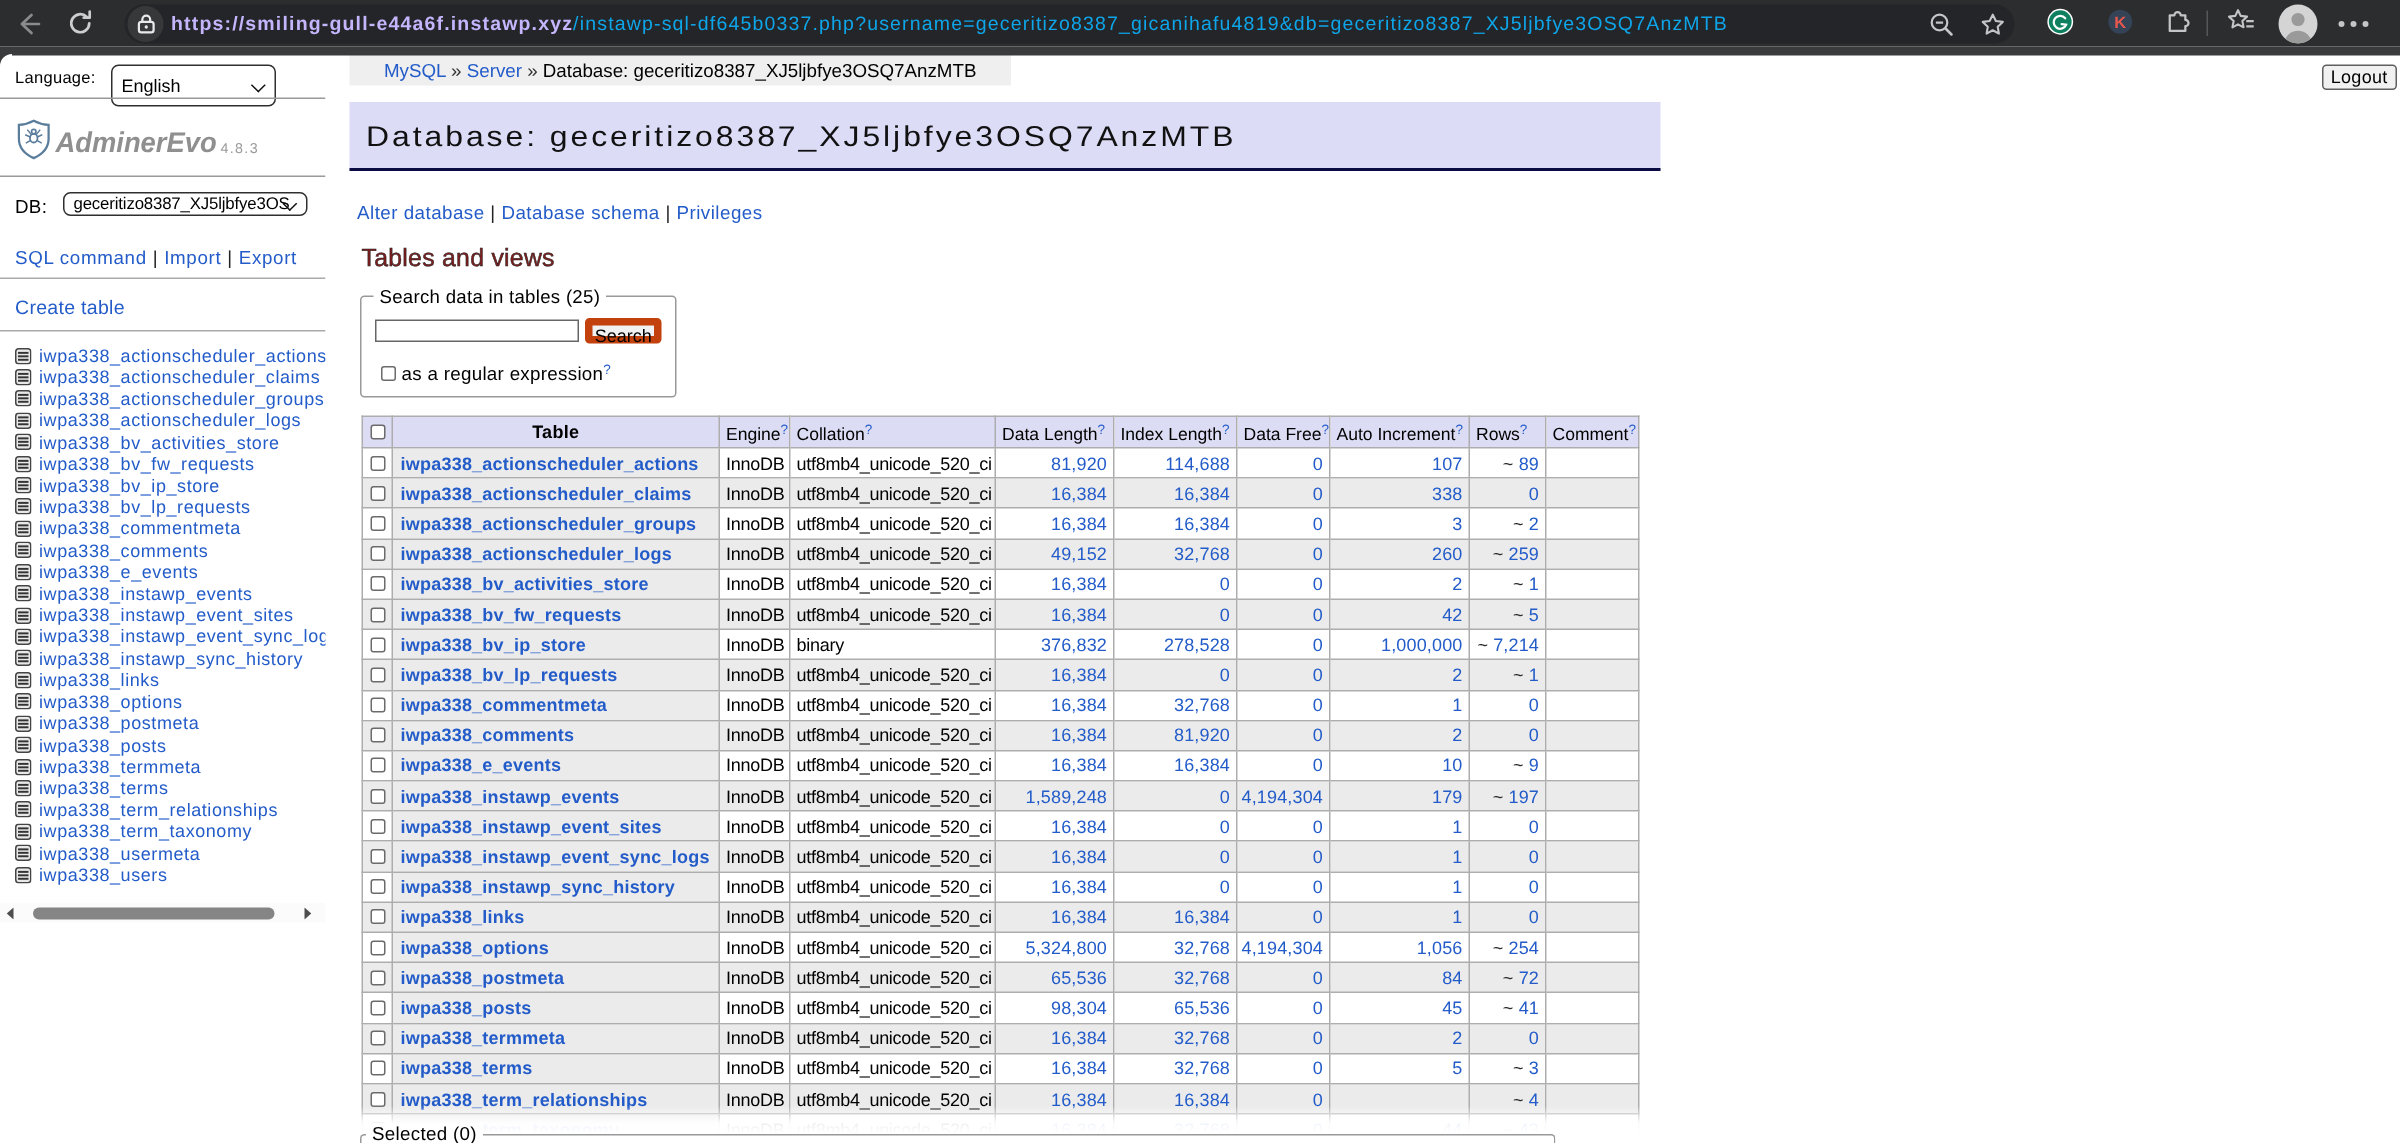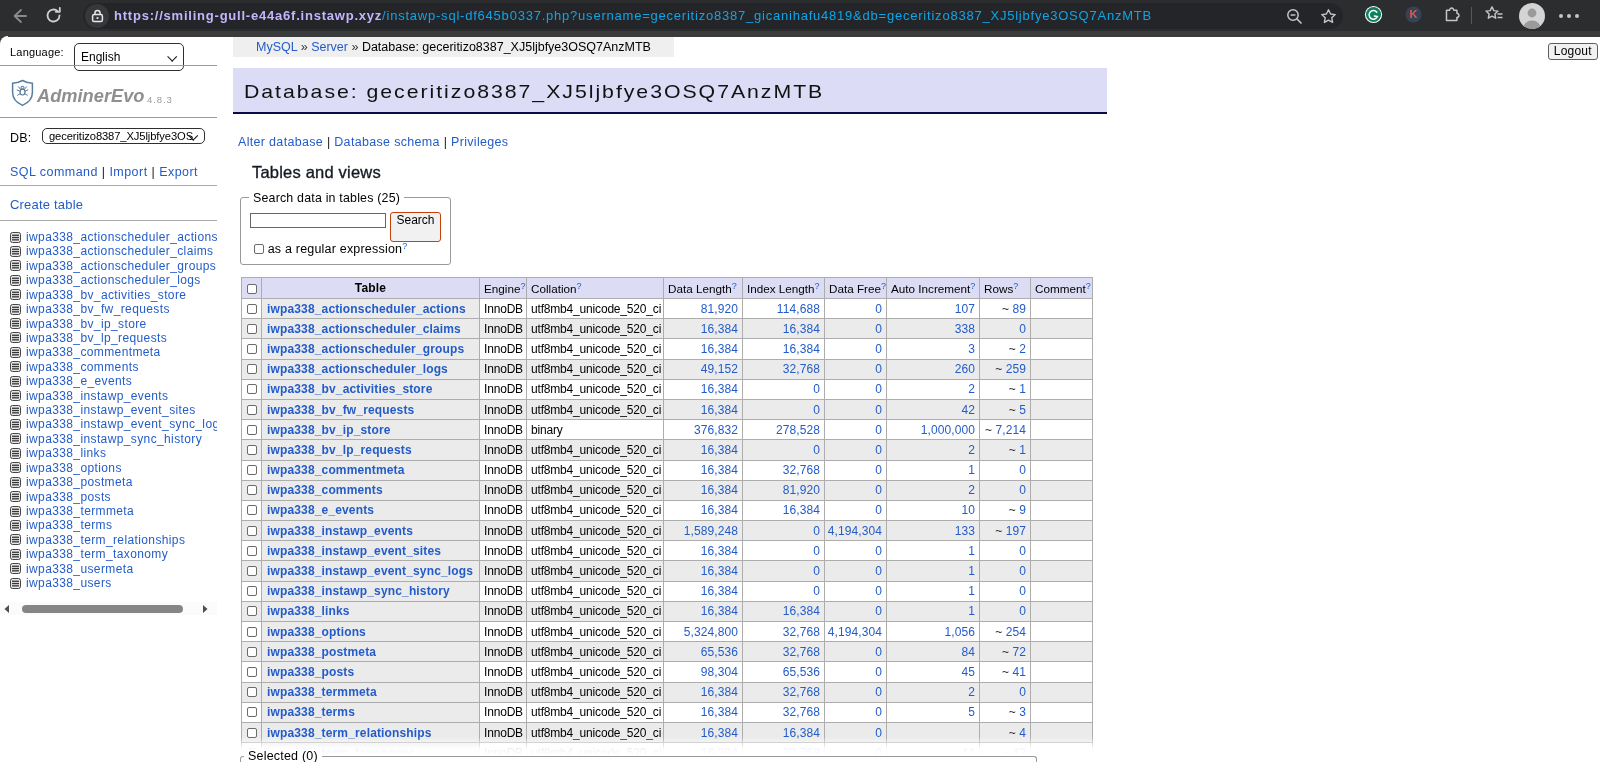--- a/index.html
+++ b/index.html
@@ -33,7 +33,7 @@
 #h2band{position:absolute;left:233px;top:68px;width:874px;height:46px;background:#dcdcf7;border-bottom:2px solid #0a0a45;}
 #h2band span{position:absolute;left:11px;top:13px;font-size:19px;letter-spacing:1.75px;color:#111;transform:scaleX(1.12);transform-origin:0 0;white-space:nowrap;}
 #dblinks{position:absolute;left:238px;top:135px;font-size:12.5px;letter-spacing:.32px;}
-#h3{position:absolute;left:252px;top:163px;font-size:16.5px;color:#0f172a;letter-spacing:.2px;-webkit-text-stroke:.35px #222;}
+#h3{position:absolute;left:241px;top:163px;font-size:16.5px;color:#7f1d1d;letter-spacing:.2px;-webkit-text-stroke:.35px #222;}
 #fset{position:absolute;left:240px;top:197px;width:211px;height:68px;border:1px solid #999;border-radius:3px;}
 #fset legend,#fsel legend{position:absolute;background:#fff;font-size:12.4px;letter-spacing:.2px;padding:0 4px;}
 #fset legend{left:8px;top:-7px;}

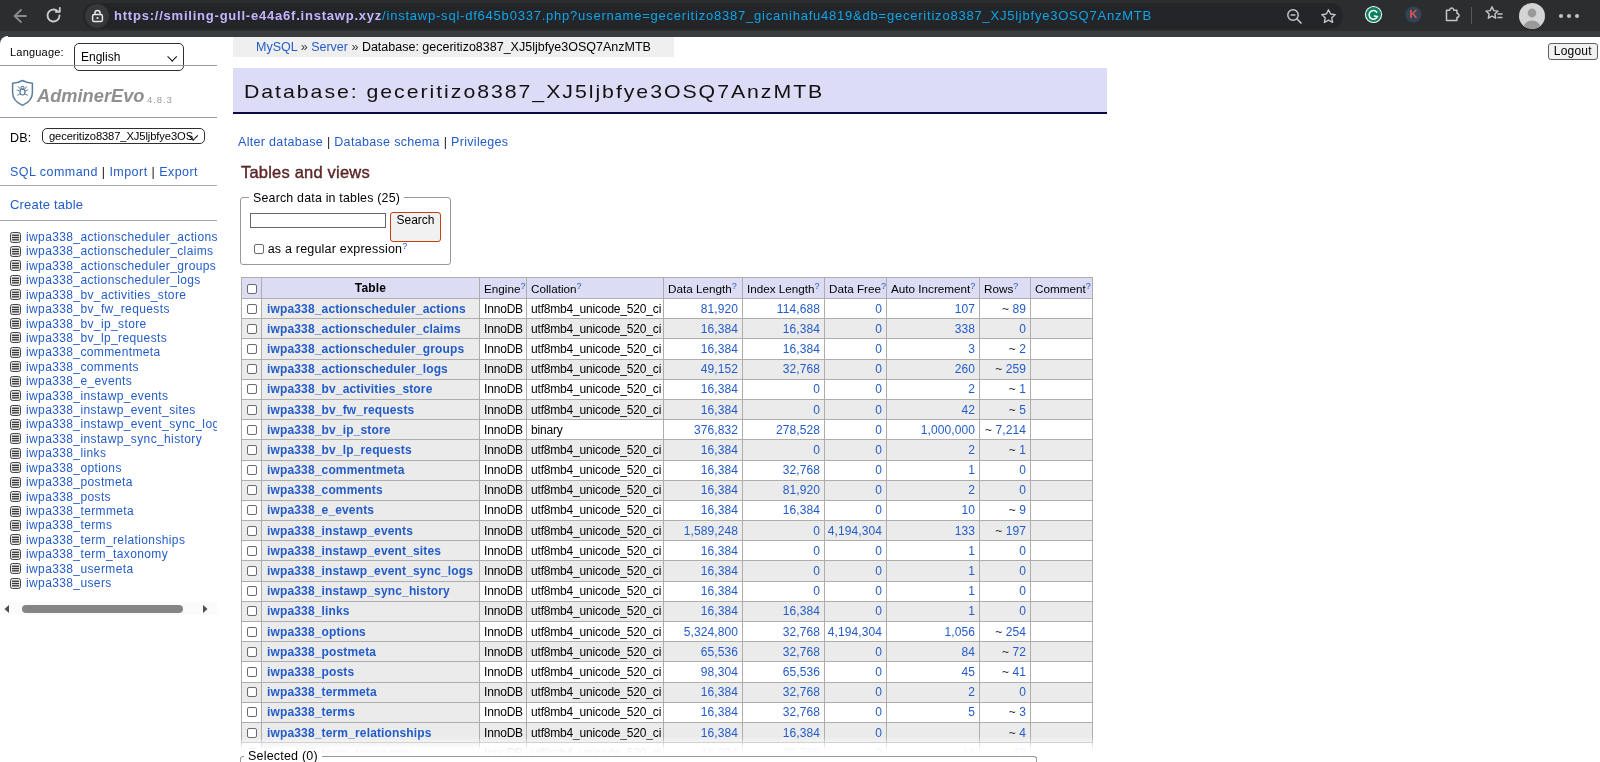--- a/index.html
+++ b/index.html
@@ -38,7 +38,7 @@
 #fset legend,#fsel legend{position:absolute;background:#fff;font-size:12.4px;letter-spacing:.2px;padding:0 4px;}
 #fset legend{left:8px;top:-7px;}
 #sinput{position:absolute;left:9px;top:15px;width:136px;height:15px;border:1px solid #666;background:#fff;}
-#sbtn{position:absolute;left:149px;top:14px;width:51px;height:30px;background:#f1f1f1;border:1px solid #c2410c;border-radius:3px;font-size:12px;text-align:center;line-height:15px;}
+#sbtn{position:absolute;left:149px;top:14px;width:51px;height:17px;background:#f1f1f1;border:5px solid #c2410c;border-radius:3px;font-size:12px;text-align:center;line-height:15px;}
 .cb{display:inline-block;width:10px;height:10px;border:1px solid #6b6b6b;border-radius:2px;background:#fff;vertical-align:-1px;}
 #regrow{position:absolute;left:13px;top:43px;font-size:12.5px;letter-spacing:.2px;}
 sup.q{color:#235cc9;font-size:9px;vertical-align:4px;letter-spacing:0;}

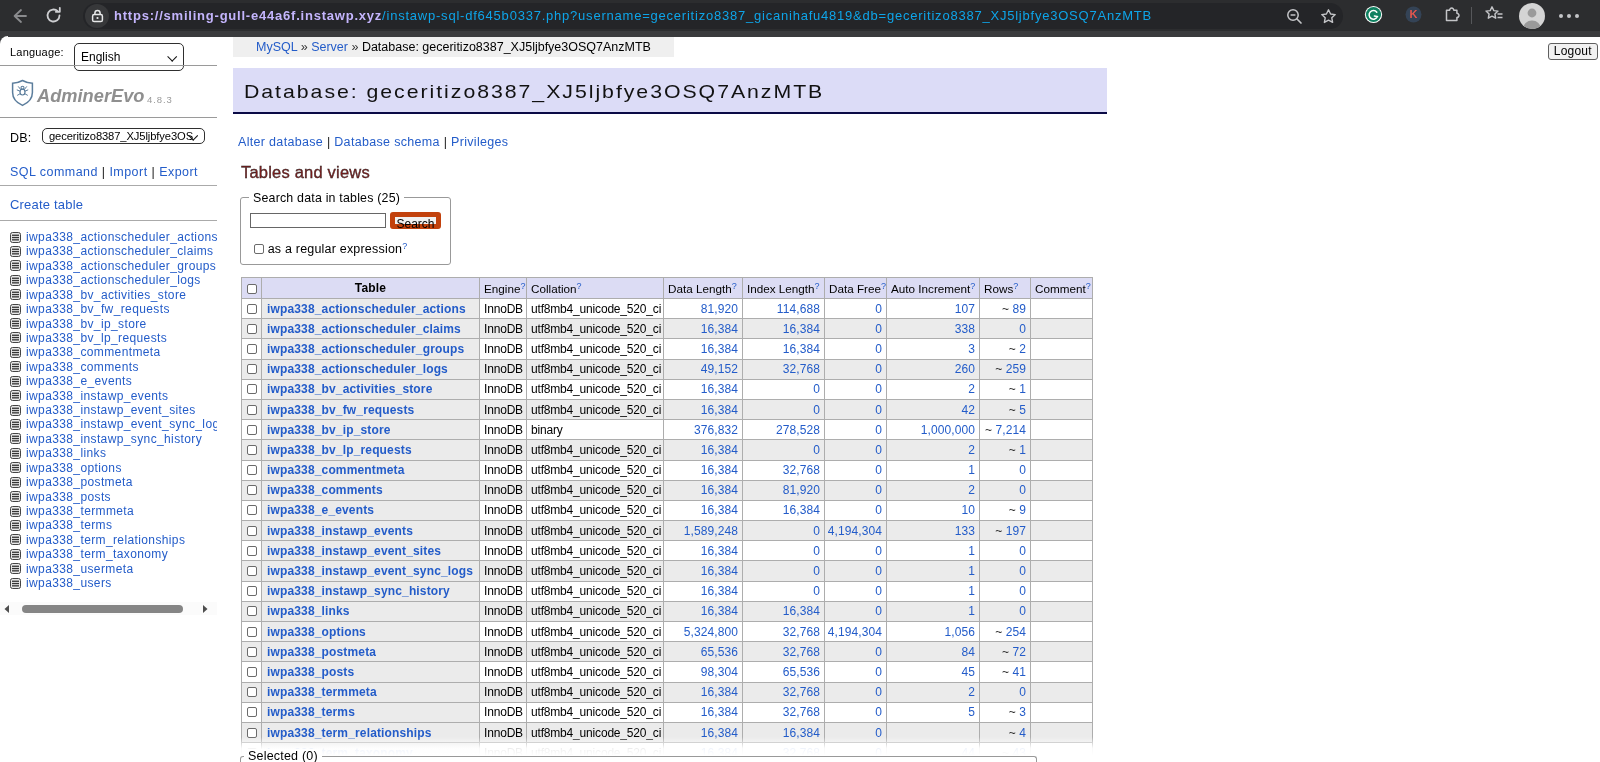--- a/index.html
+++ b/index.html
@@ -485,7 +485,7 @@
         <td class="num"><a href="#">1,589,248</a></td>
         <td class="num"><a href="#">0</a></td>
         <td class="num"><a href="#">4,194,304</a></td>
-        <td class="num"><a href="#">133</a></td>
+        <td class="num"><a href="#">179</a></td>
         <td class="num"><span class="tld">~</span> <a href="#">197</a></td>
         <td></td>
       </tr>

